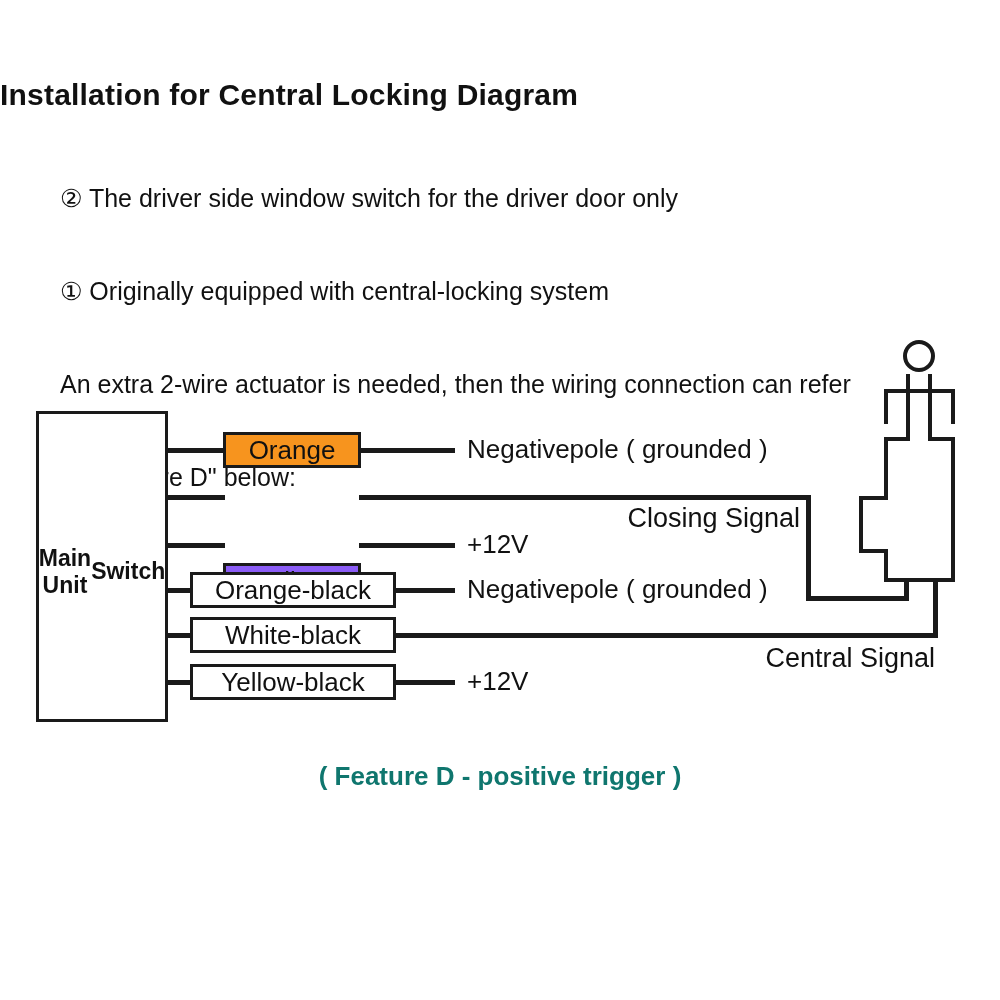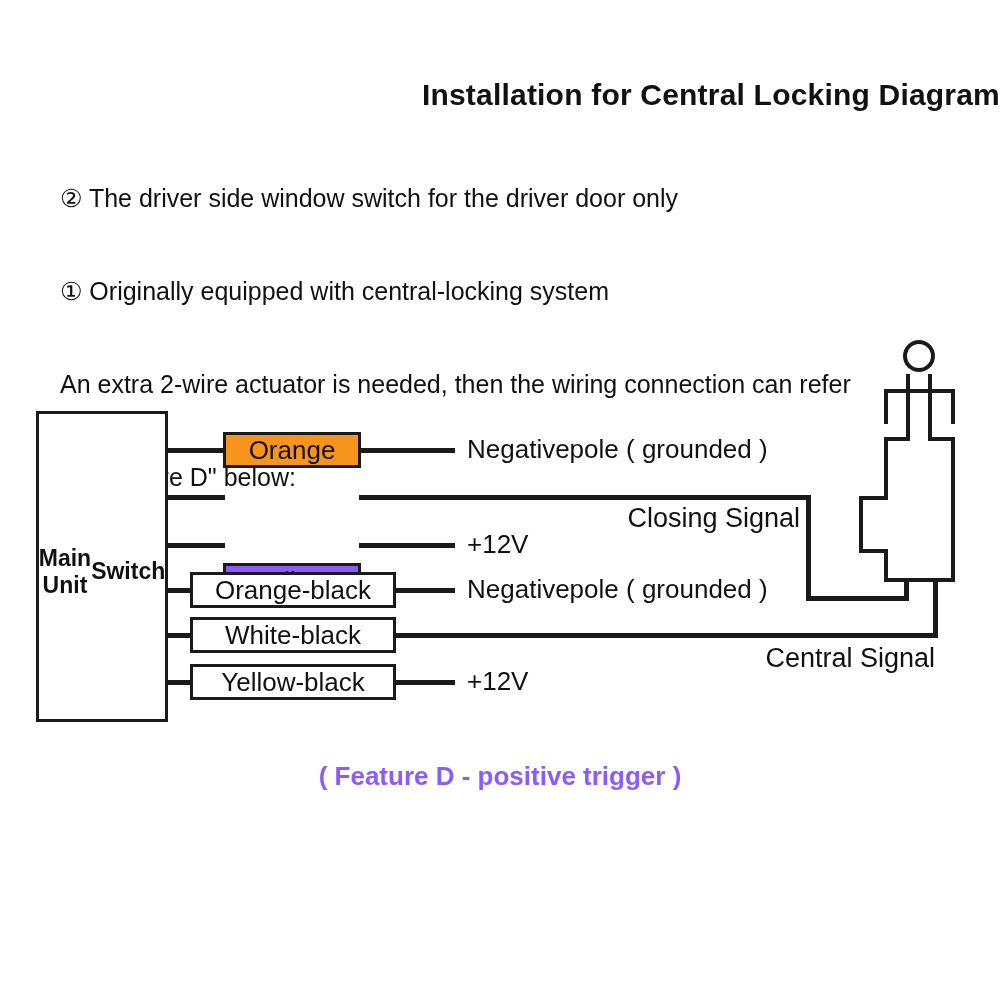--- a/index.html
+++ b/index.html
@@ -8,7 +8,7 @@
     font-family:"Liberation Sans","DejaVu Sans",sans-serif;color:#111;
   }
   .title{
-    position:absolute;left:0;top:78px;width:1000px;text-align:right;
+    position:absolute;left:0;top:78px;width:1000px;text-align:left;
     font-size:30px;font-weight:bold;letter-spacing:0.2px;
   }
   .instructions{

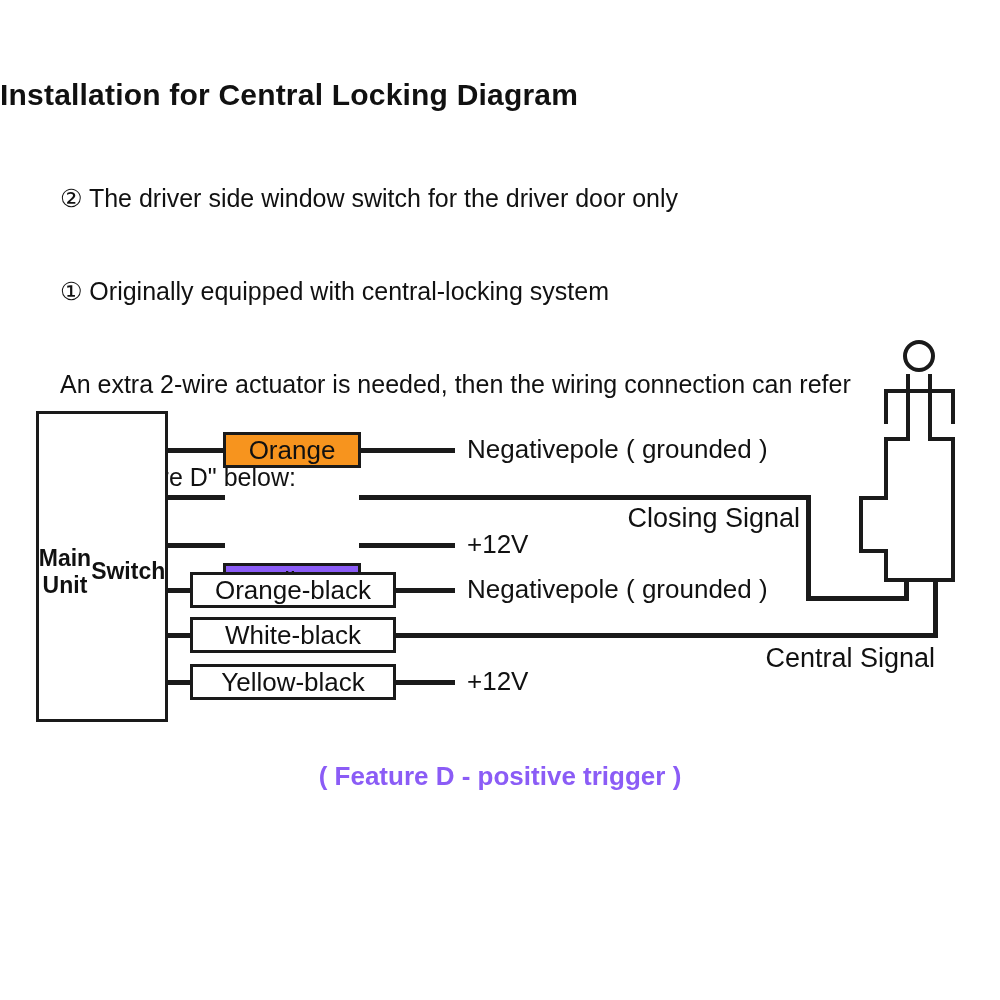--- a/index.html
+++ b/index.html
@@ -126,7 +126,7 @@
     <div class="ln w5" style="left:933px;top:580px;height:56px;"></div>
   </div>
 
-  <div class="caption" style="color: #8b5cf6;">( Feature D - positive trigger )</div>
+  <div class="caption" style="color: #0f766e;">( Feature D - positive trigger )</div>
 
 </div>
 

